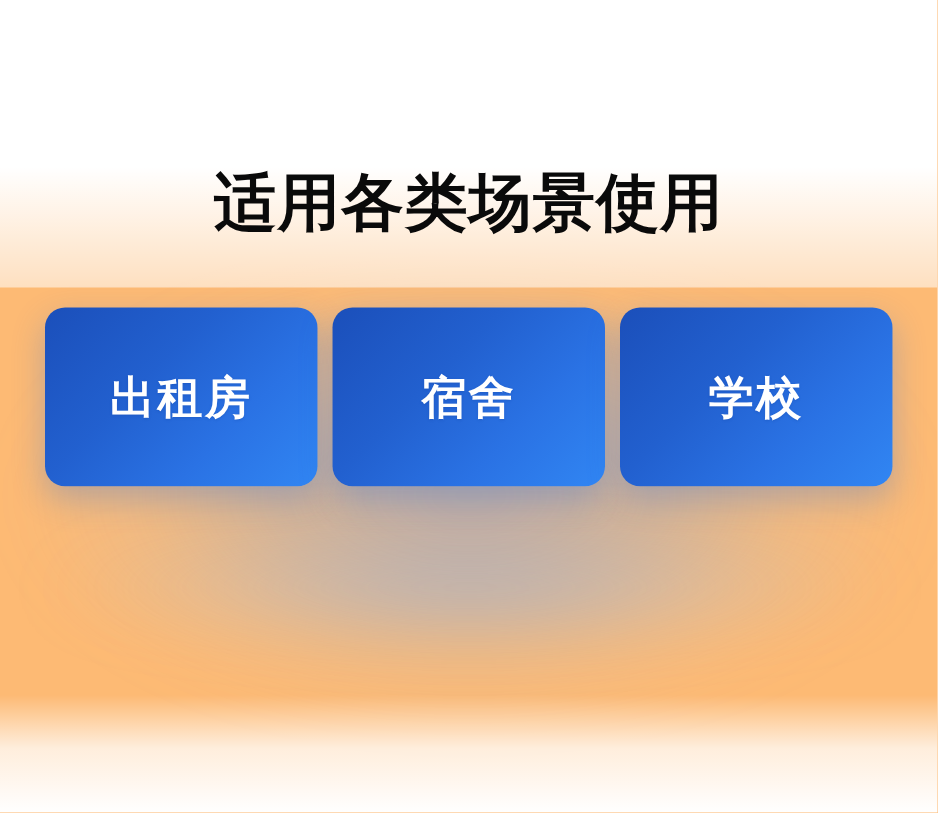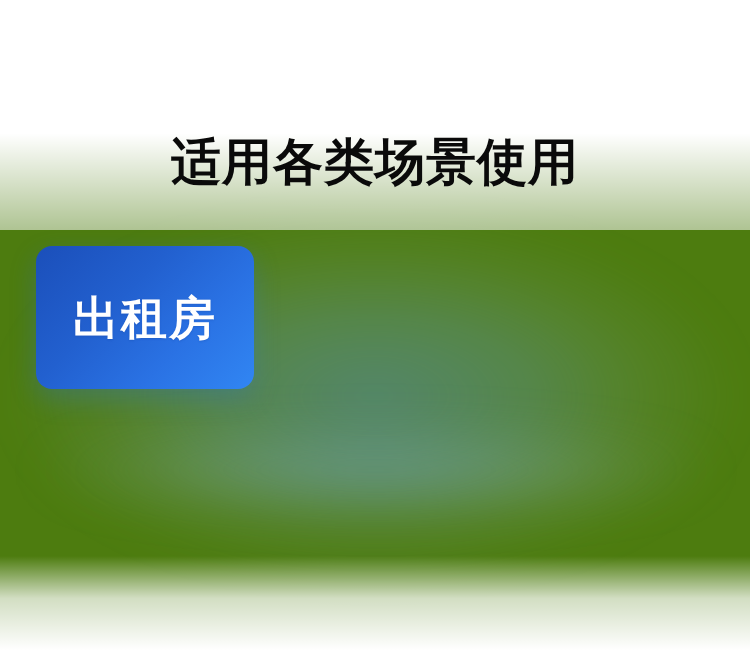--- a/index.html
+++ b/index.html
@@ -18,7 +18,7 @@
     position: relative;
     width: 750px;
     height: 650px;
-    background: #4d7c0f;
+    background: #fdba74;
     overflow: hidden;
   }
 

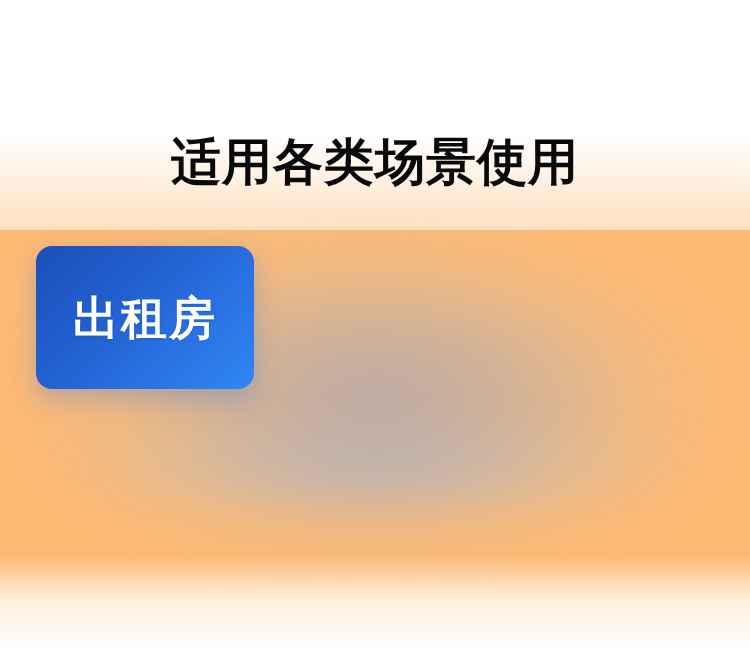--- a/index.html
+++ b/index.html
@@ -107,7 +107,7 @@
   }
 
   .tile-label {
-    font-size: 46px;
+    font-size: 36px;
     line-height: 46px;
     font-weight: 700;
     color: #ffffff;

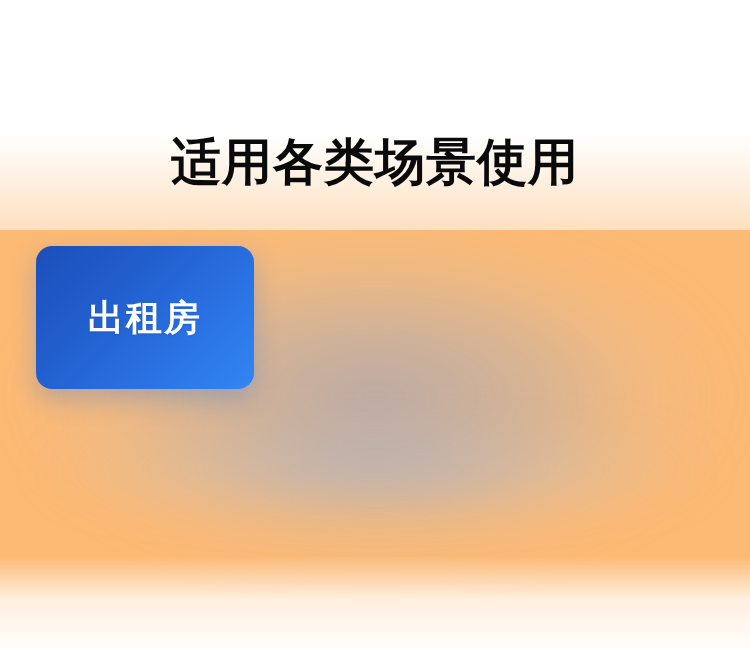--- a/index.html
+++ b/index.html
@@ -138,6 +138,9 @@
 
 
 
+    <div class="tile">
+      <span class="tile-label">宿舍</span>
+    </div>
 
 
 

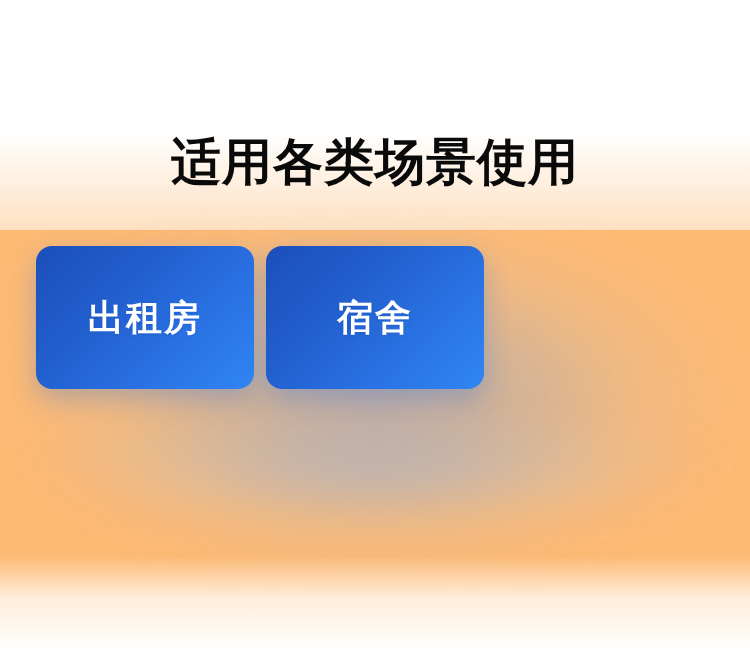--- a/index.html
+++ b/index.html
@@ -142,6 +142,9 @@
       <span class="tile-label">宿舍</span>
     </div>
 
+    <div class="tile">
+      <span class="tile-label">学校</span>
+    </div>
 
 
   </div>

